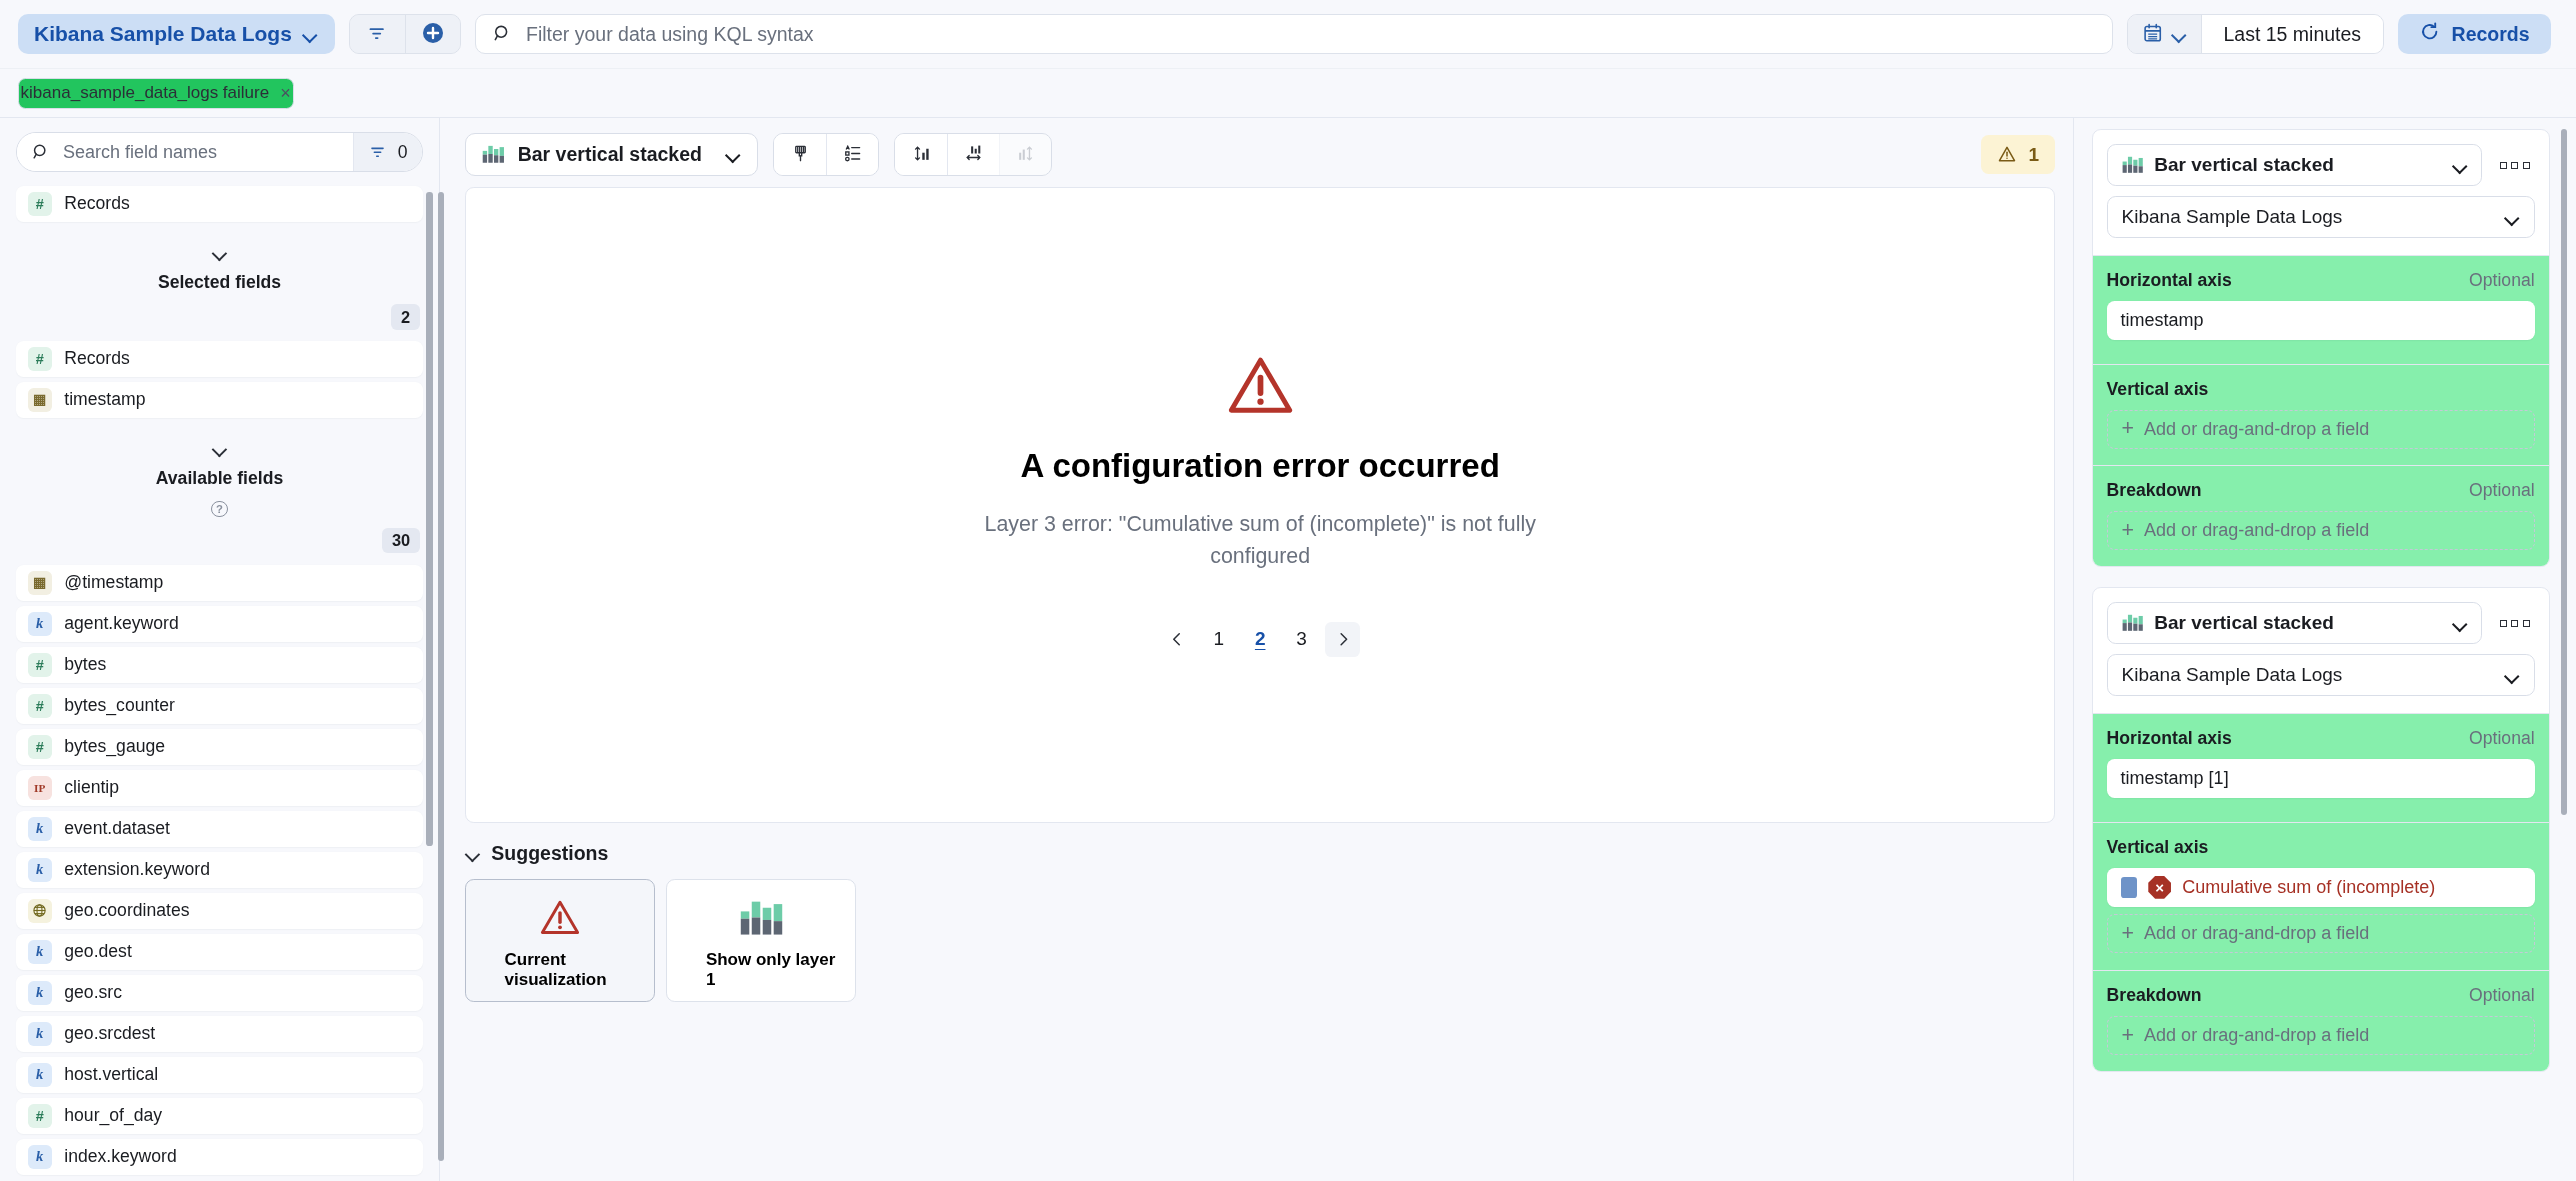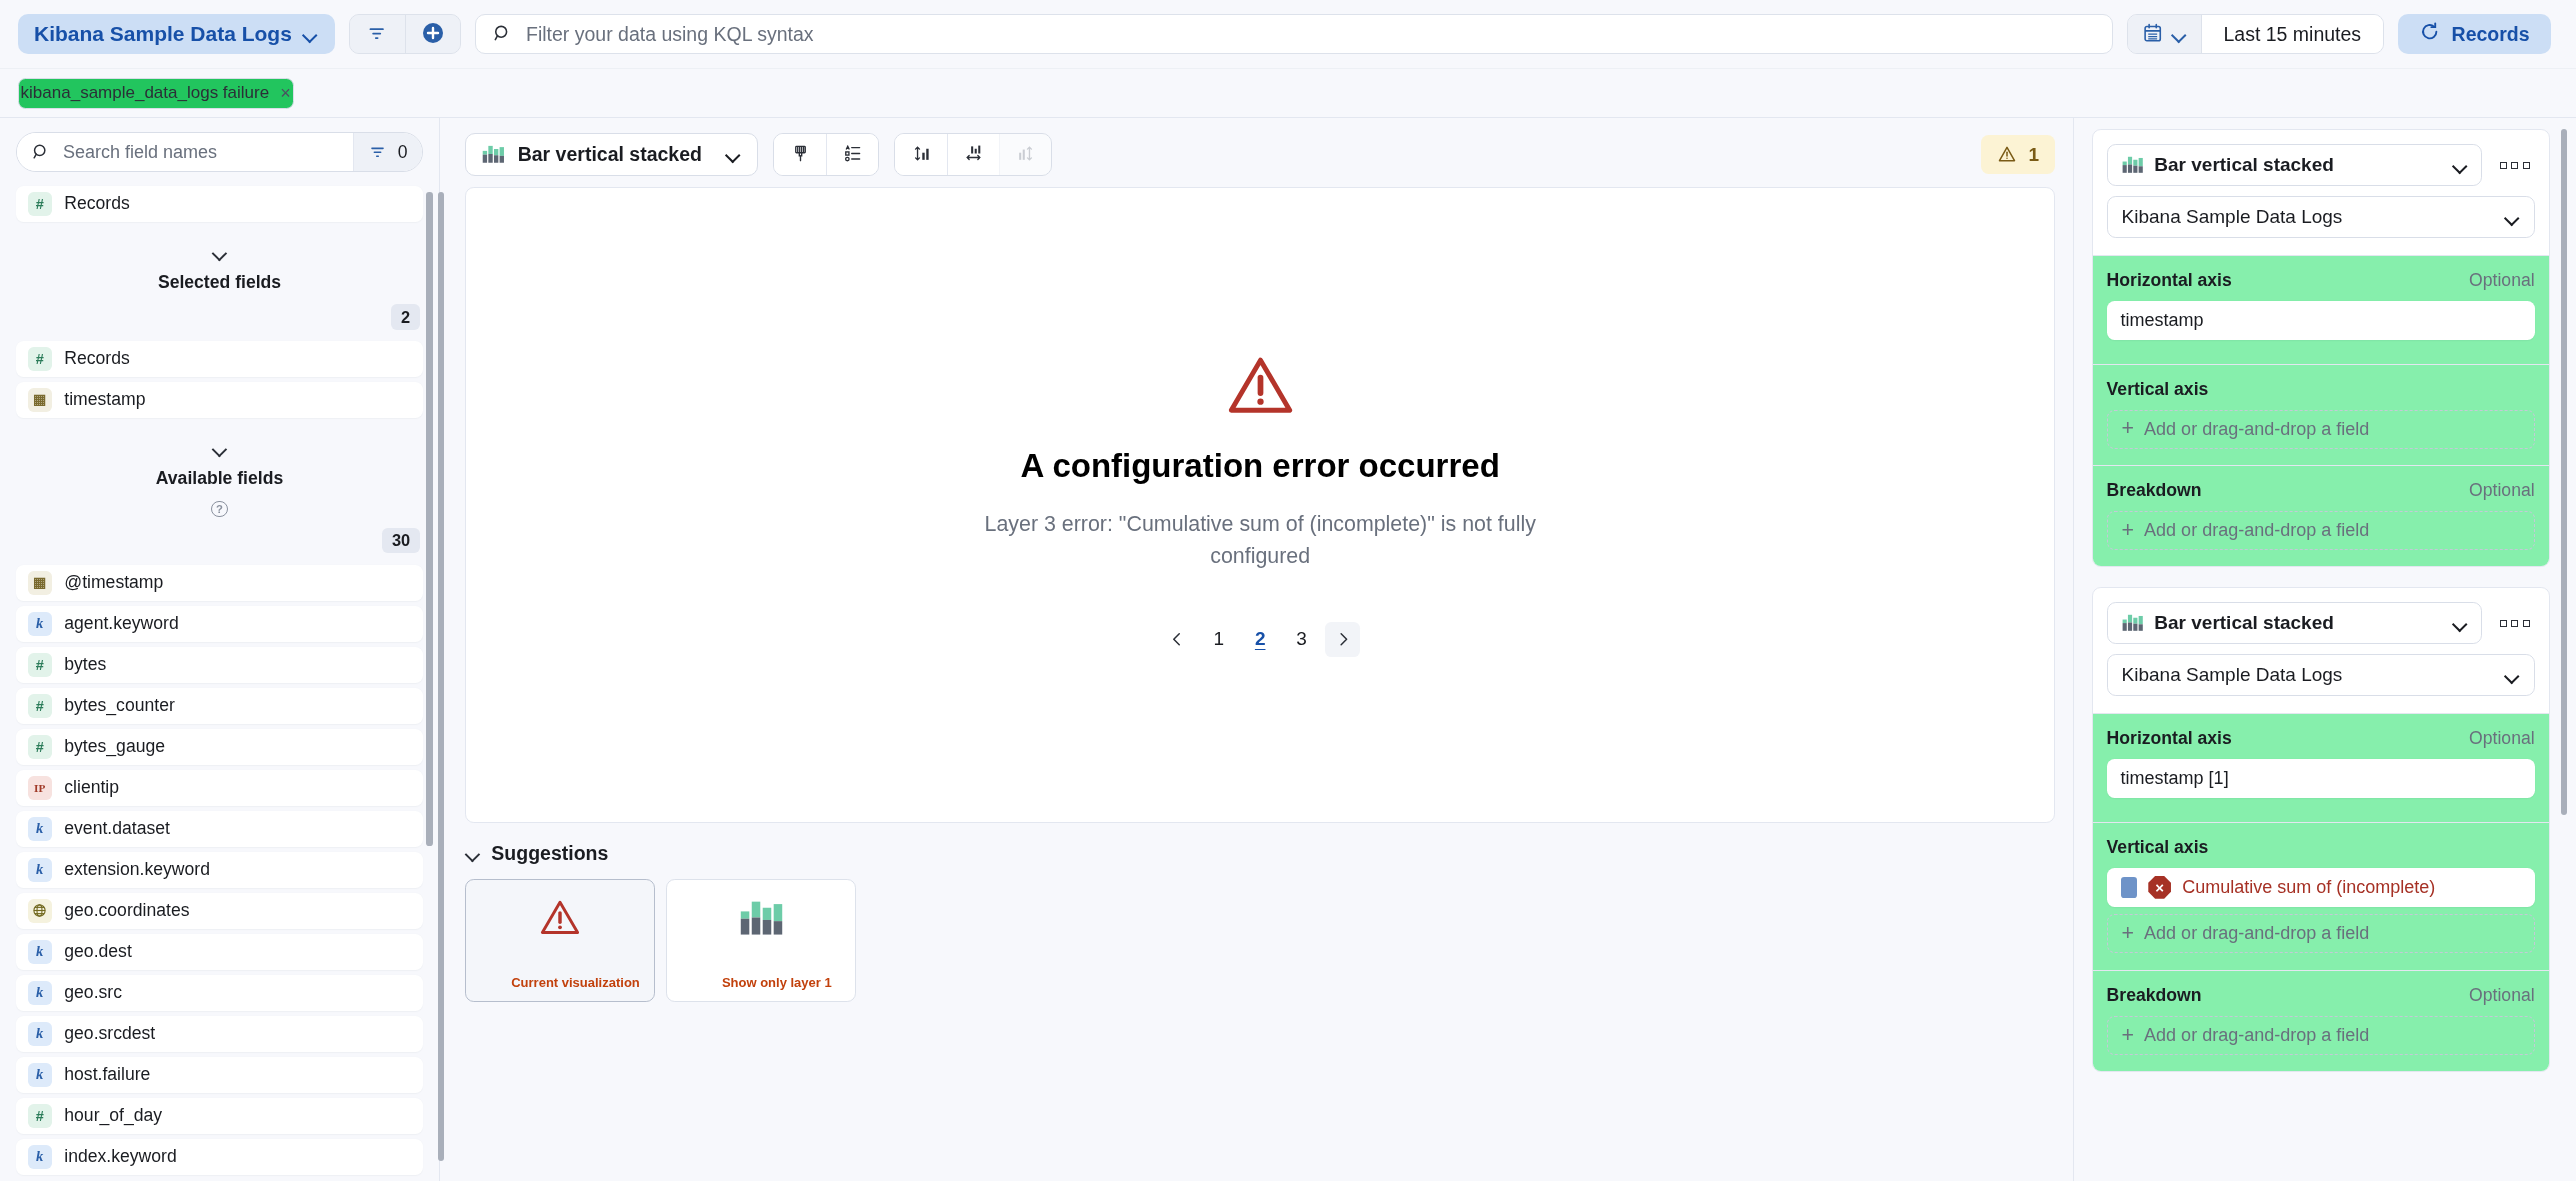--- a/index.html
+++ b/index.html
@@ -231,7 +231,7 @@
     justify-content: space-between; padding: 17.6px 7.6px 11.3px 7.6px; cursor: pointer;
   }
   .sugg-card.selected { background: #F4F6FA; border-color: #B6BECD; }
-  .sugg-card .clabel { font-size: 13px; font-weight: 700; color: #c2410c; margin-left: 31px; }
+  .sugg-card .clabel { font-size: 17px; font-weight: 700; color: #000000; margin-left: 31px; }
 
   
   .configpanel {

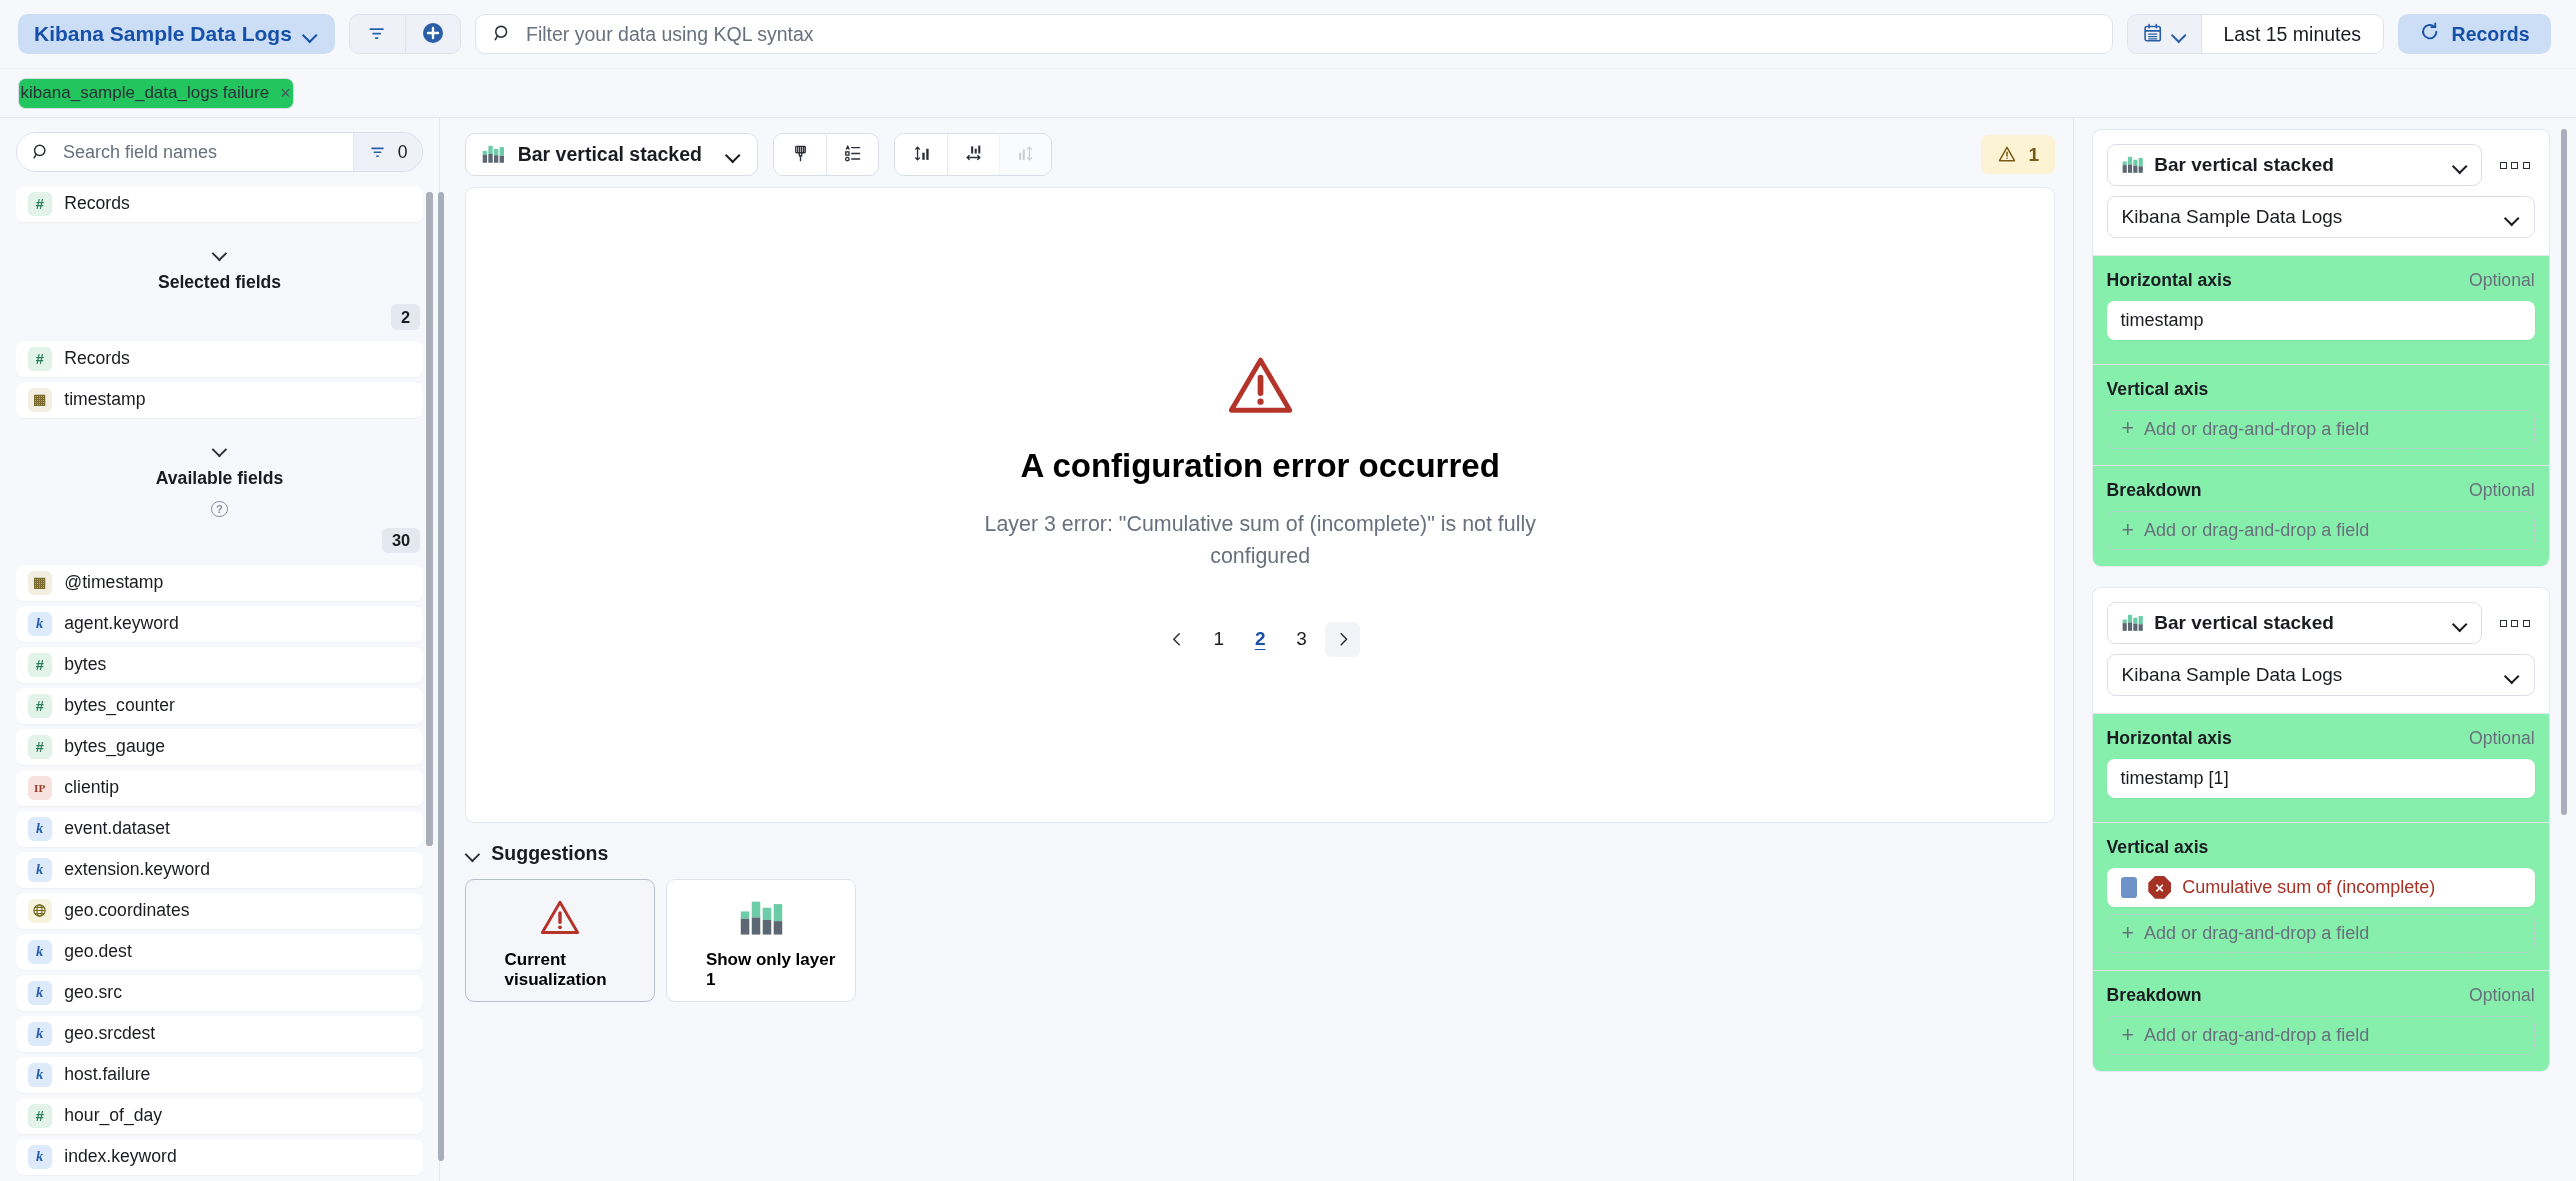--- a/index.html
+++ b/index.html
@@ -486,7 +486,7 @@
       </div>
       <div class="field-row">
         <span class="ftype string">k</span>
-        <span class="fname">host.failure</span>
+        <span class="fname">host.vertical</span>
       </div>
       <div class="field-row">
         <span class="ftype number">#</span>

